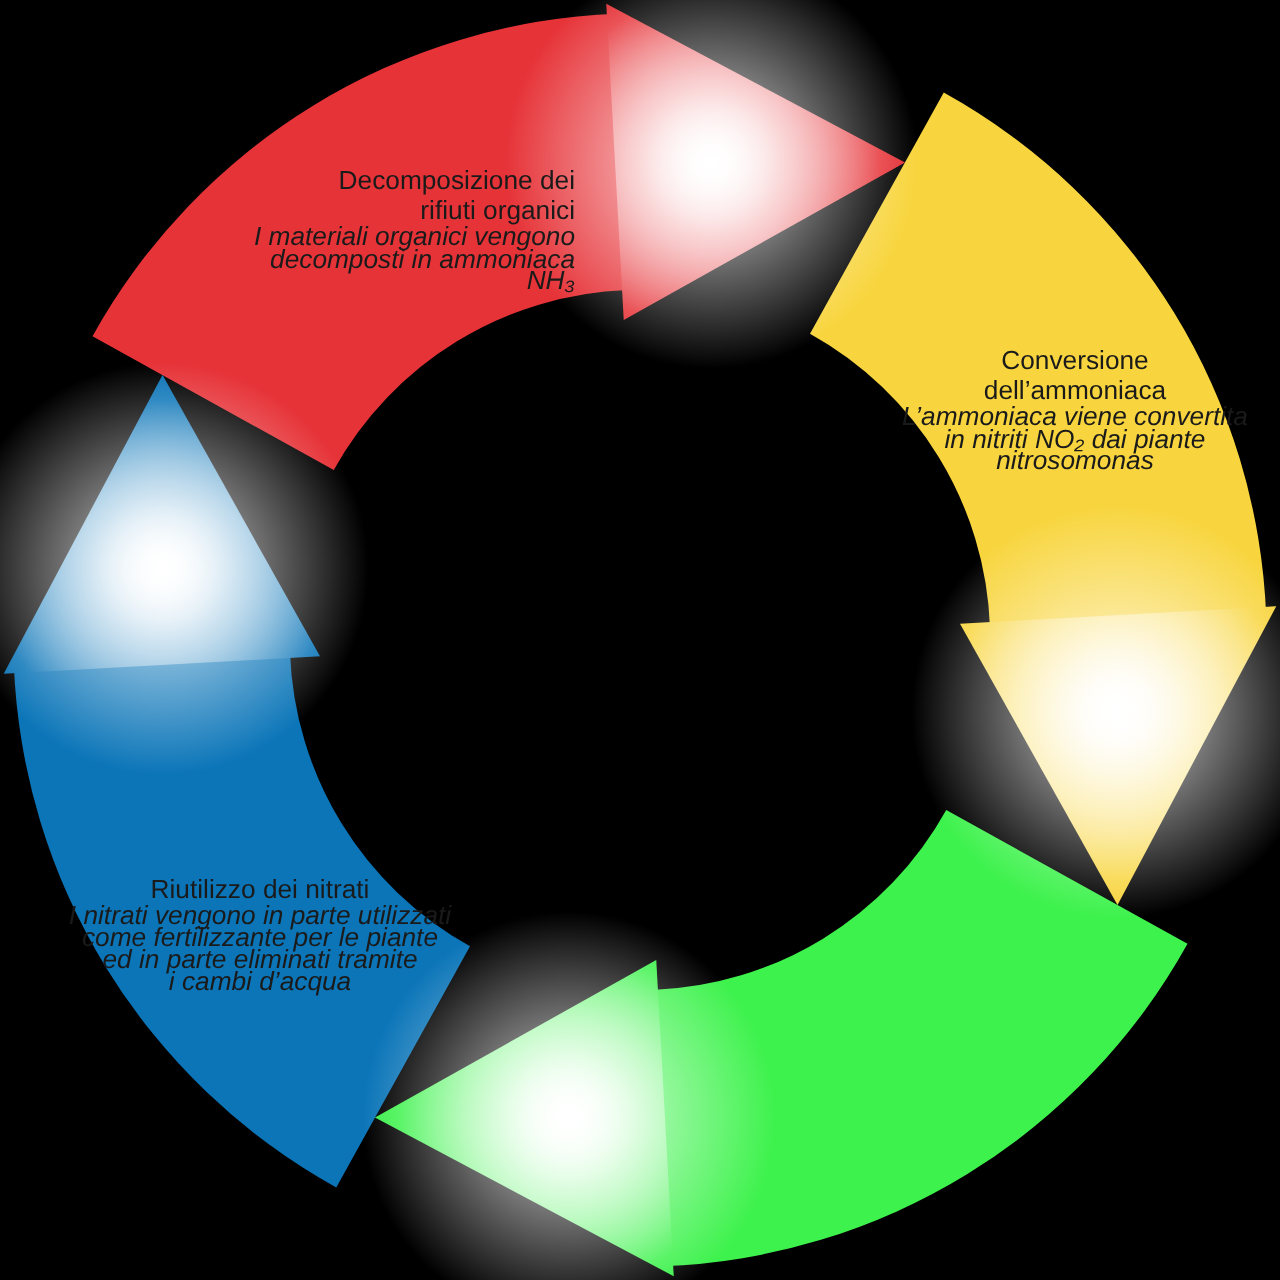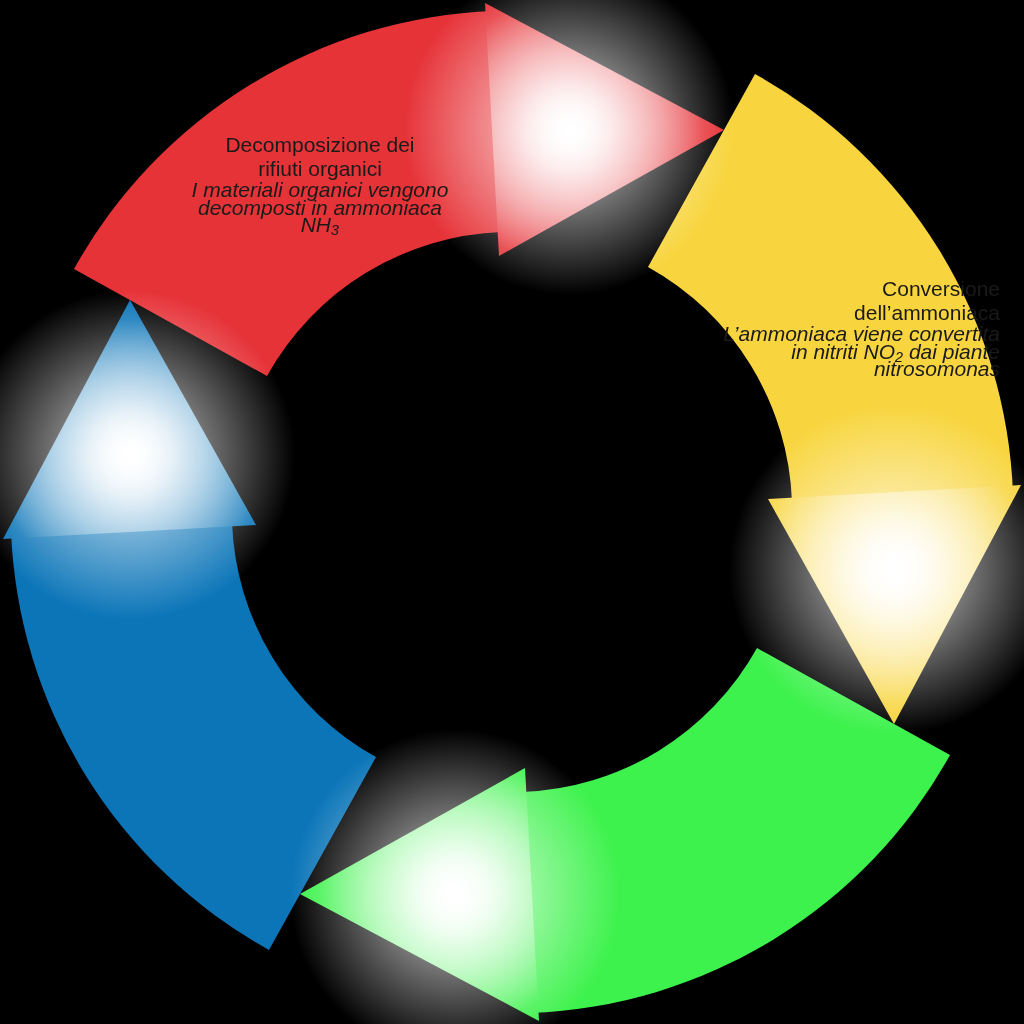--- a/index.html
+++ b/index.html
@@ -36,7 +36,7 @@
     font-style: italic;
     white-space: pre-line;
   }
-  .label-decomposition { left: 180px; top: 133px; width: 280px; }
+  .label-decomposition { left: 180px; top: 133px; width: 280px; text-align: right; }
   .label-conversion    { left: 720px; top: 277px; width: 280px; text-align: right; }
   .label-transformation{ left: 571px; top: 786px; width: 322px; }
   .label-reuse         { left:  38px; top: 700px; width: 340px; }

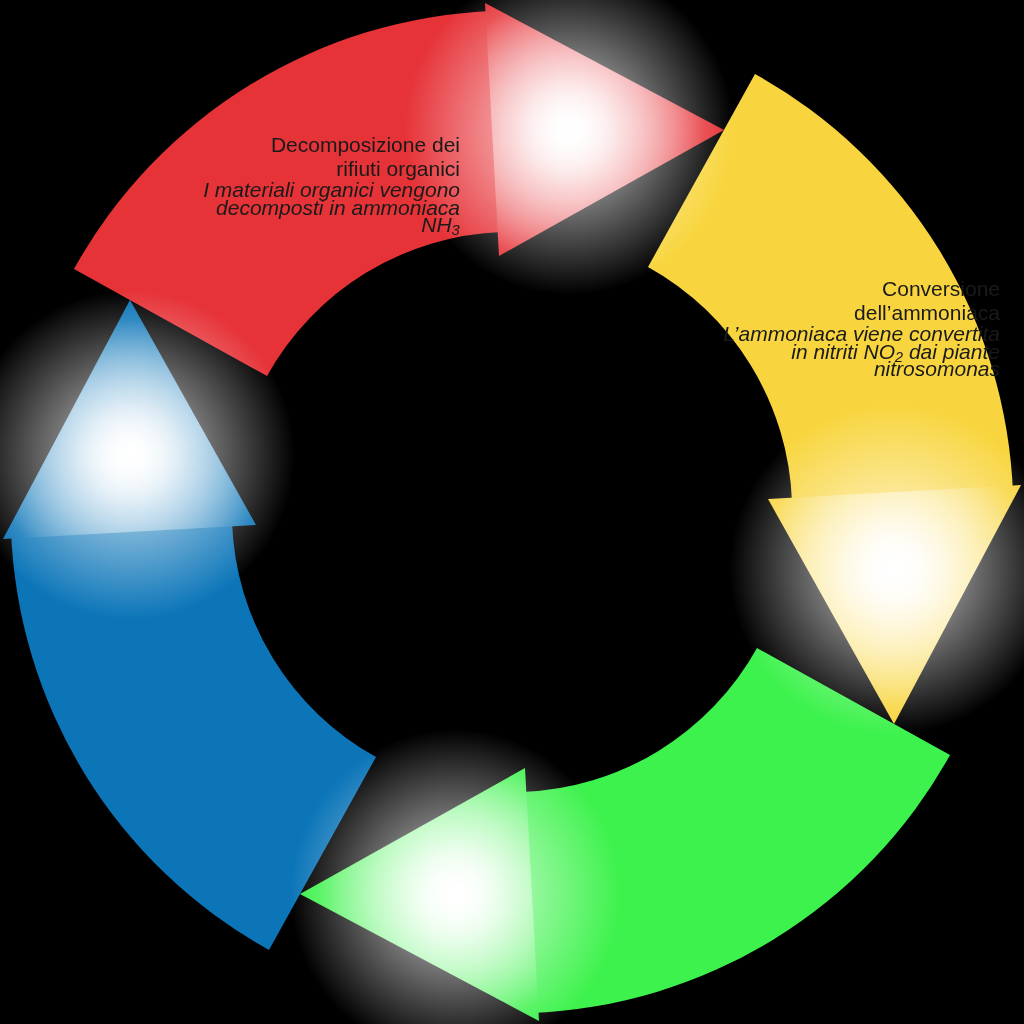--- a/index.html
+++ b/index.html
@@ -37,7 +37,7 @@
     white-space: pre-line;
   }
   .label-decomposition { left: 180px; top: 133px; width: 280px; text-align: right; }
-  .label-conversion    { left: 720px; top: 277px; width: 280px; text-align: right; }
+  .label-conversion    { left: 720px; top: 277px; width: 280px; }
   .label-transformation{ left: 571px; top: 786px; width: 322px; }
   .label-reuse         { left:  38px; top: 700px; width: 340px; }
 </style>

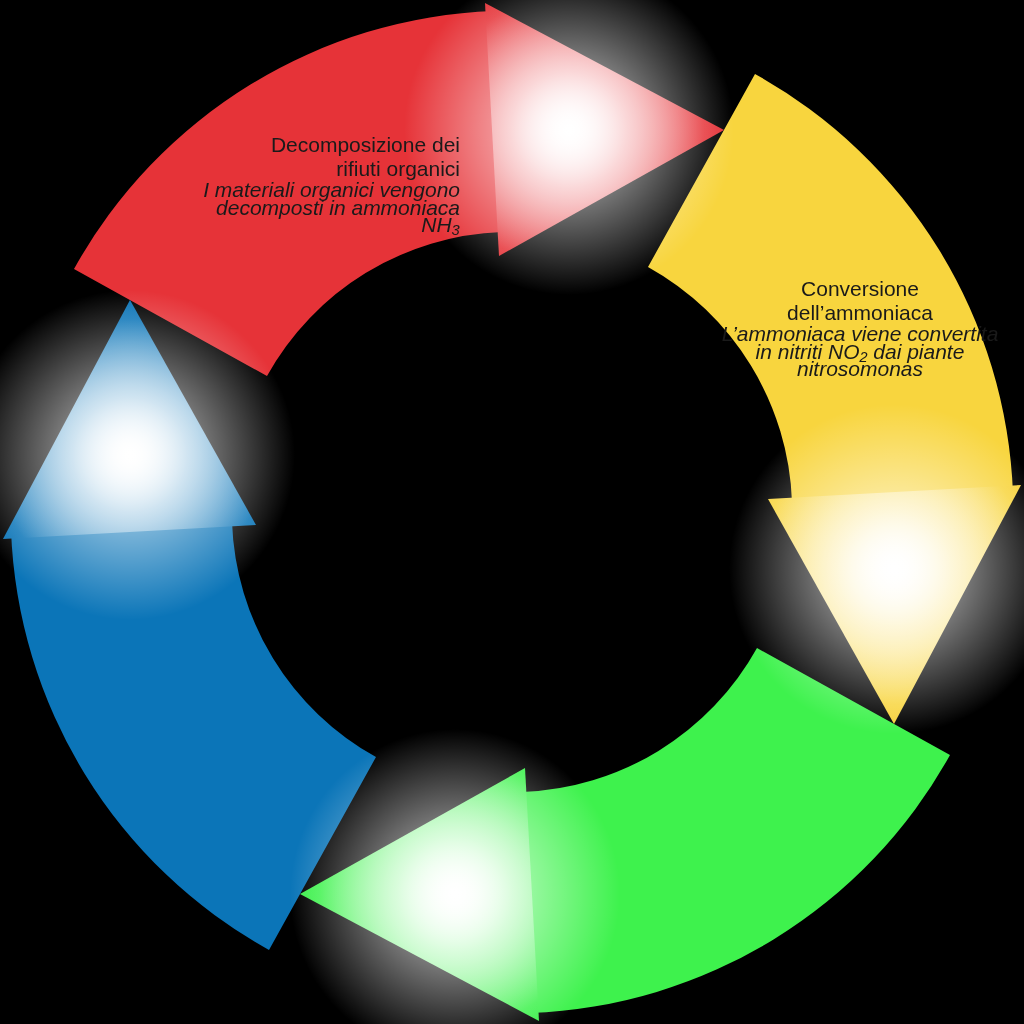--- a/index.html
+++ b/index.html
@@ -125,6 +125,13 @@
   </div>
 
 
+  <div class="label label-reuse">
+    <div class="title">Riutilizzo dei nitrati</div>
+    <div class="body">I nitrati vengono in parte utilizzati
+come fertilizzante per le piante
+ed in parte eliminati tramite
+i cambi d’acqua</div>
+  </div>
 
 </div>
 

